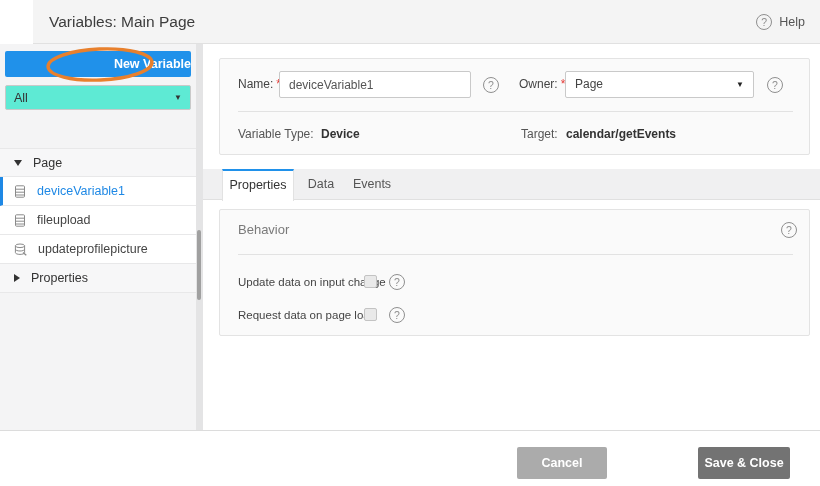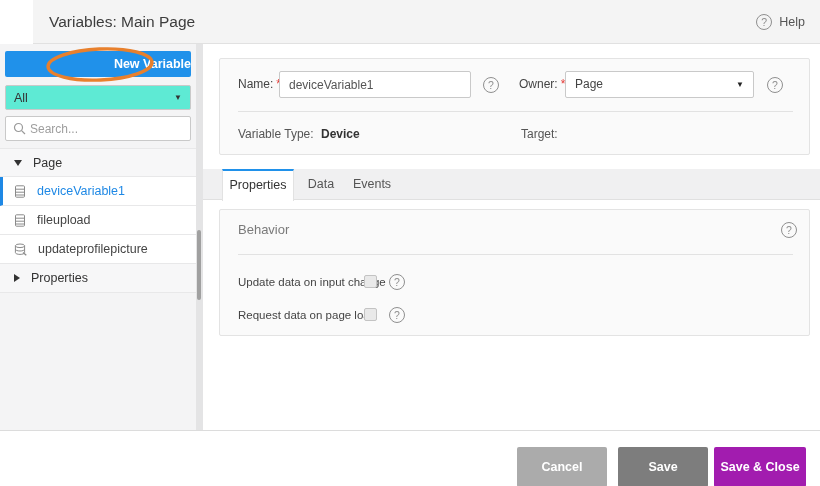--- a/index.html
+++ b/index.html
@@ -130,13 +130,6 @@
       <span class="filter-caret">▼</span>
     </div>
 
-    <div class="search-box">
-      <svg width="13" height="13" viewBox="0 0 13 13">
-        <circle cx="5.5" cy="5.5" r="4" fill="none" stroke="#999" stroke-width="1.2"></circle>
-        <line x1="8.6" y1="8.6" x2="12" y2="12" stroke="#999" stroke-width="1.2"></line>
-      </svg>
-      <input class="search-input" placeholder="Search..." style="">
-    </div>
 
     <div class="tree">
       <div class="tree-row group">

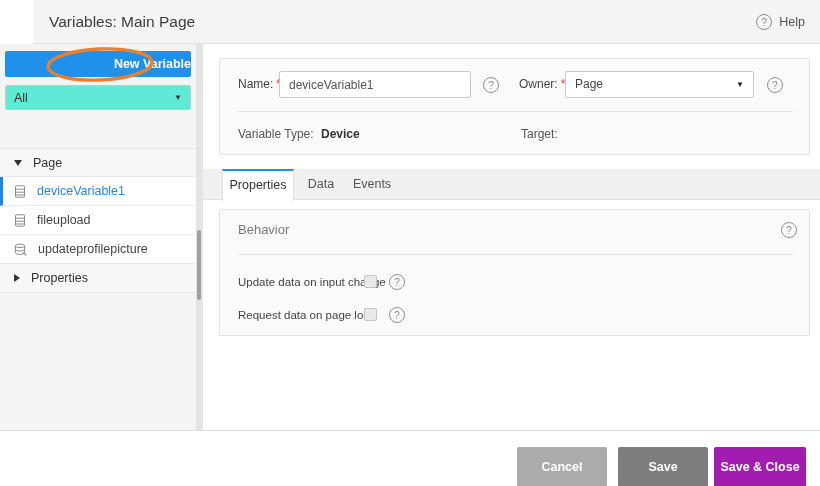--- a/index.html
+++ b/index.html
@@ -203,6 +203,7 @@
       <div class="ro-label" style="left:18px;">Variable Type:</div>
       <div class="ro-value" style="left:101px;">Device</div>
       <div class="ro-label" style="left:301px;">Target:</div>
+      <div class="ro-value" style="left:346px;">calendar/getEvents</div>
     </div>
 
     <div class="tabbar">

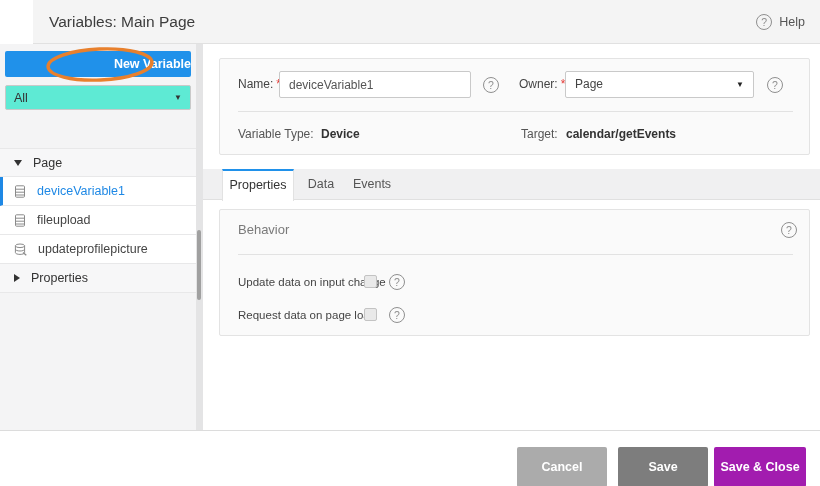--- a/index.html
+++ b/index.html
@@ -100,7 +100,7 @@
   
   .content-divider { position:absolute; left:0; top:430px; width:820px; height:1px; background:#dcdcdc; }
   .footer { position:absolute; left:0; top:431px; width:820px; height:55px; background:#fff; }
-  .f-btn { position:absolute; top:16px; height:40px; border:none; border-radius:2px;
+  .f-btn { position:absolute; top:16px; height:32px; border:none; border-radius:2px;
            color:#fff; font-weight:bold; font-size:12.5px; cursor:pointer; font-family:inherit; }
   .btn-cancel { left:517px; width:90px; background:#ababab; }
   .btn-save { left:618px; width:90px; background:#7d7d7d; }

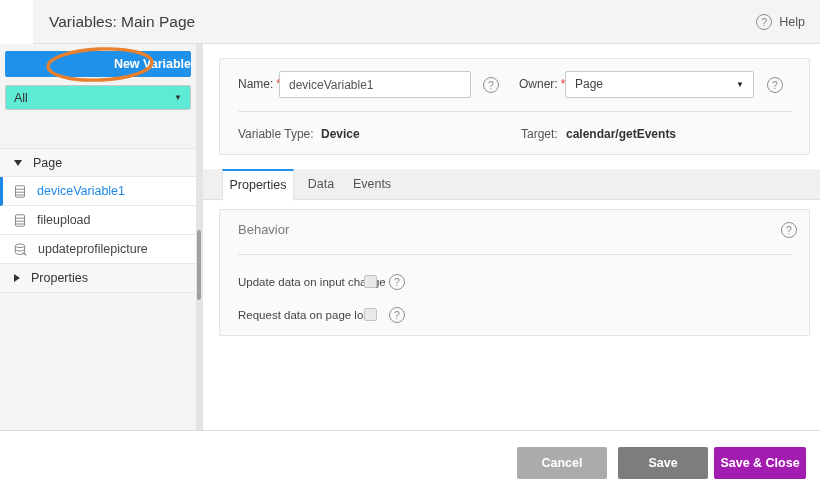--- a/index.html
+++ b/index.html
@@ -230,7 +230,6 @@
   <div class="content-divider"></div>
   <div class="footer">
     <button class="f-btn btn-cancel">Cancel</button>
-    <button class="f-btn btn-save">Save</button>
     <button class="f-btn btn-saveclose">Save &amp; Close</button>
   </div>
 

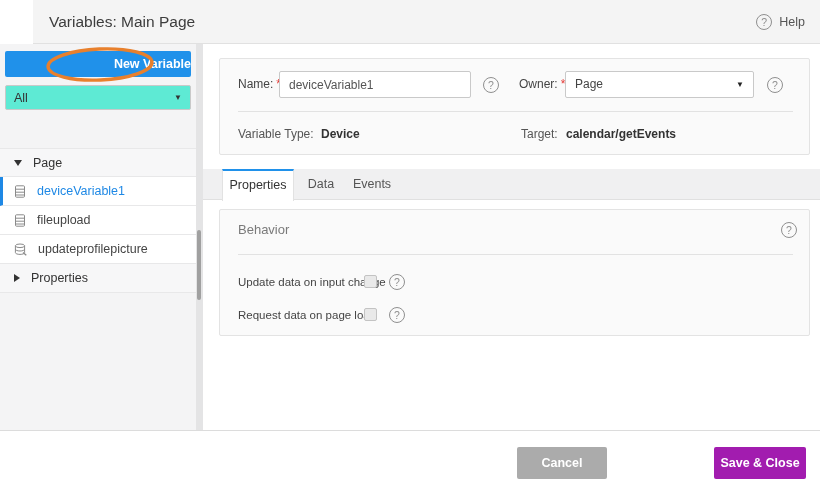--- a/index.html
+++ b/index.html
@@ -104,7 +104,7 @@
            color:#fff; font-weight:bold; font-size:12.5px; cursor:pointer; font-family:inherit; }
   .btn-cancel { left:517px; width:90px; background:#ababab; }
   .btn-save { left:618px; width:90px; background:#7d7d7d; }
-  .btn-saveclose { left:714px; width:92px; background:#a21caf; }
+  .btn-saveclose { left:698px; width:92px; background:#737373; }
 </style>
 </head>
 <body>

